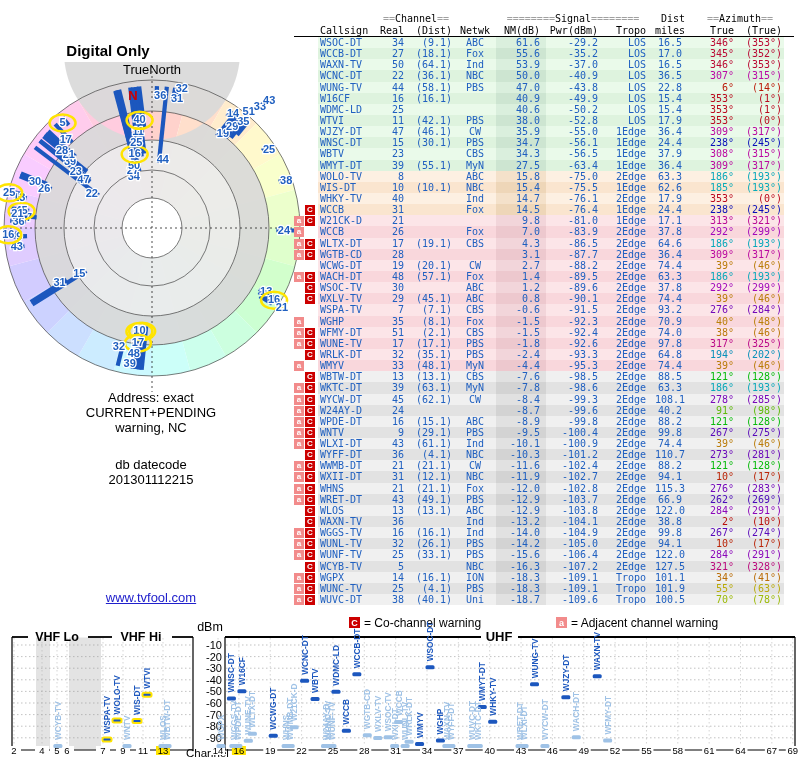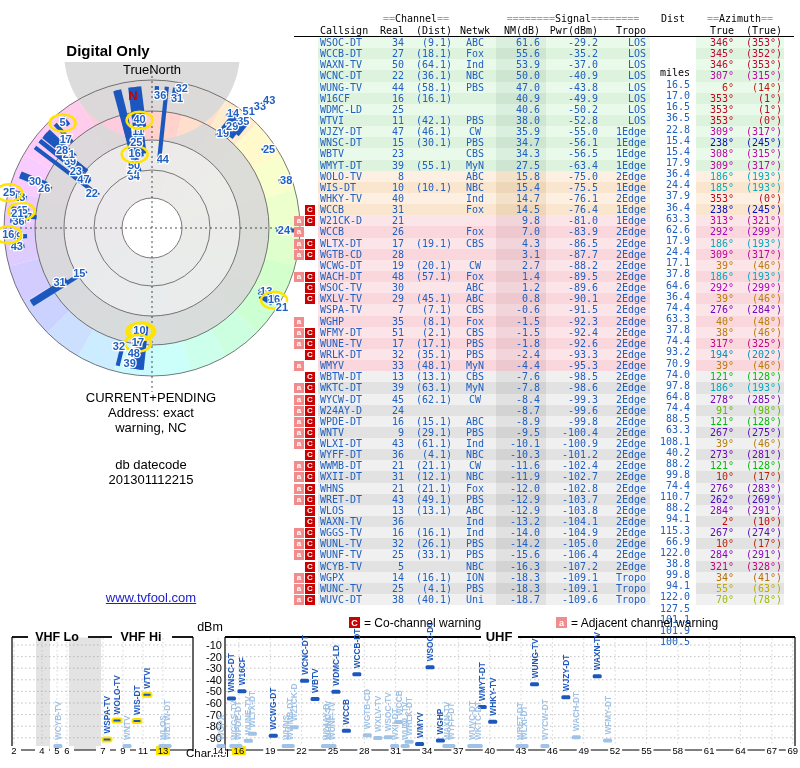--- a/index.html
+++ b/index.html
@@ -30,7 +30,7 @@
   .c-nm{width:50px;text-align:right;padding-right:6px;}
   .c-pwr{width:58px;text-align:right;padding-right:6px;}
   .c-path{width:46px;text-align:right;padding-right:4px;}
-  .c-miles{width:46px;text-align:right;padding-right:6px;margin-top:42px;}
+  .c-miles{width:46px;text-align:center;padding-right:6px;}
   .c-true{width:38px;text-align:right;}
   .c-magn{width:50px;text-align:right;padding-right:2px;}
   .blue{color:#2060c0;}

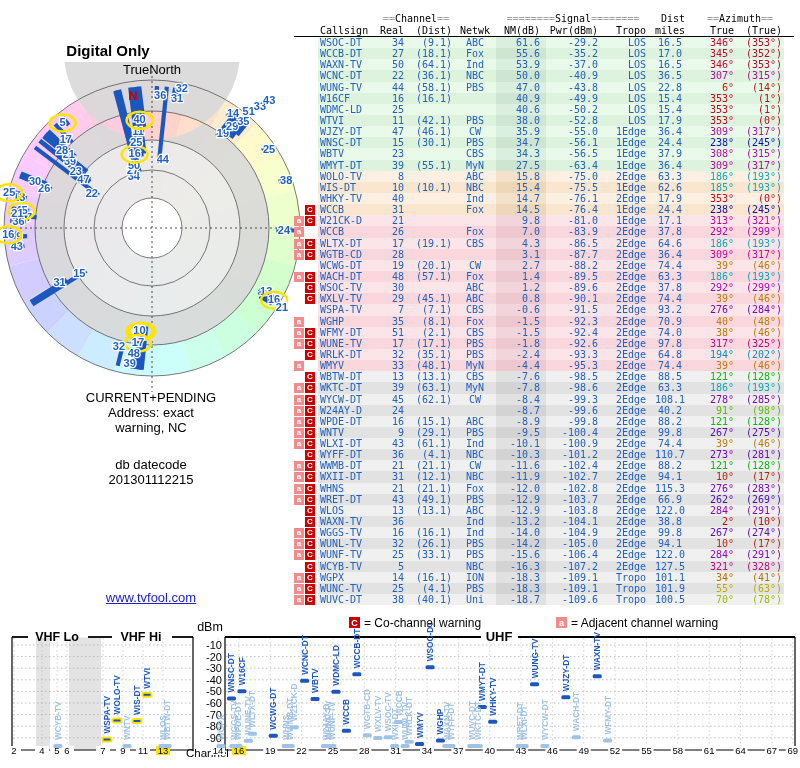--- a/index.html
+++ b/index.html
@@ -199,8 +199,8 @@
   </svg>
 
 <div class="abs" id="search-block">
+  <div class="search-line">Address: exact</div>
   <div class="search-line">CURRENT+PENDING</div>
-  <div class="search-line">Address: exact</div>
   <div class="search-line">warning, NC</div>
   <div id="db-block">
     <div class="search-line">db datecode</div>

